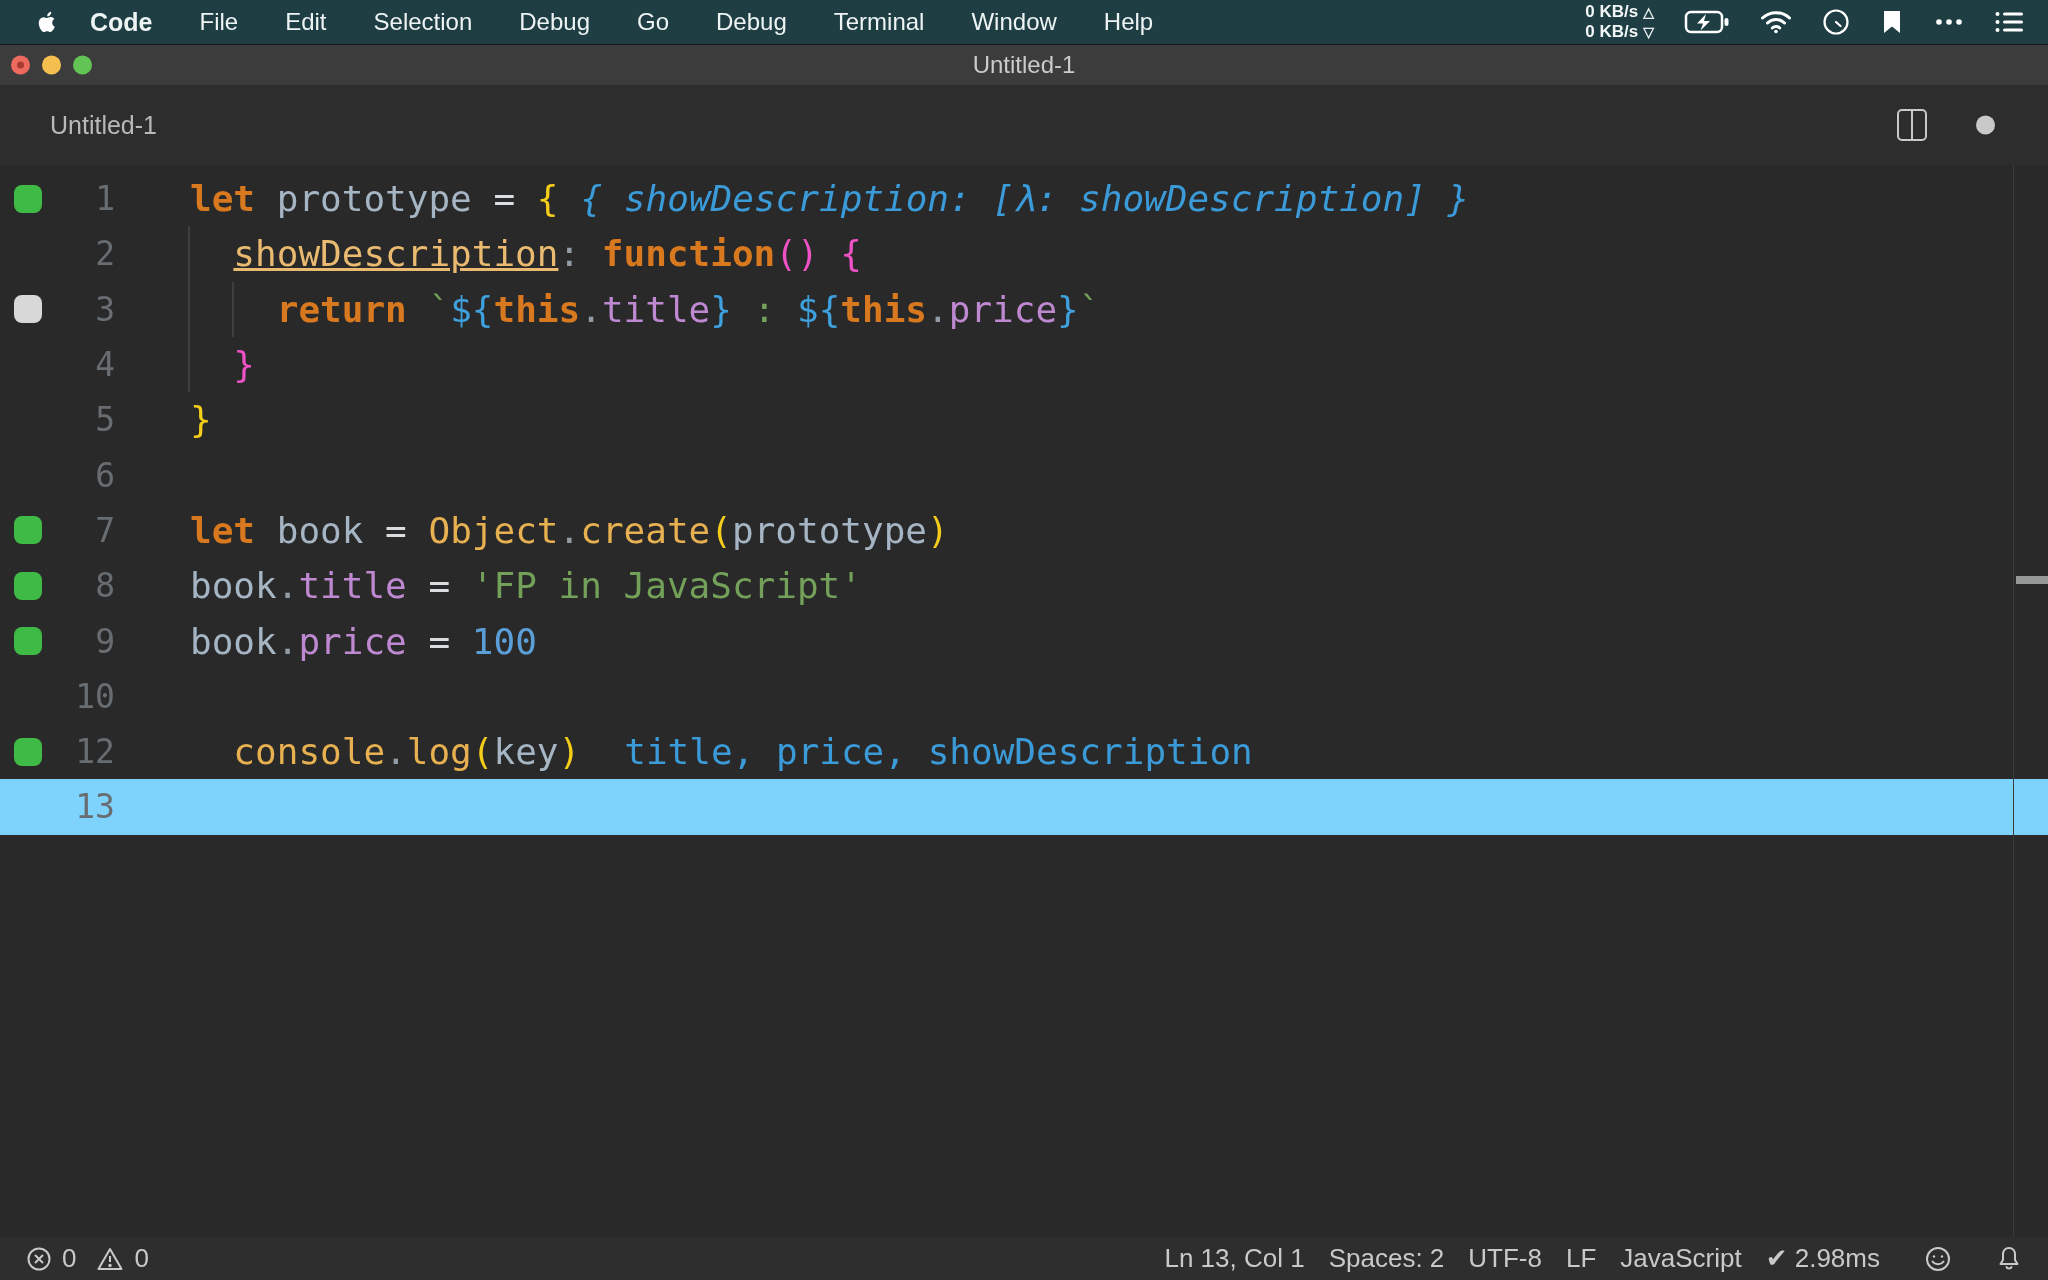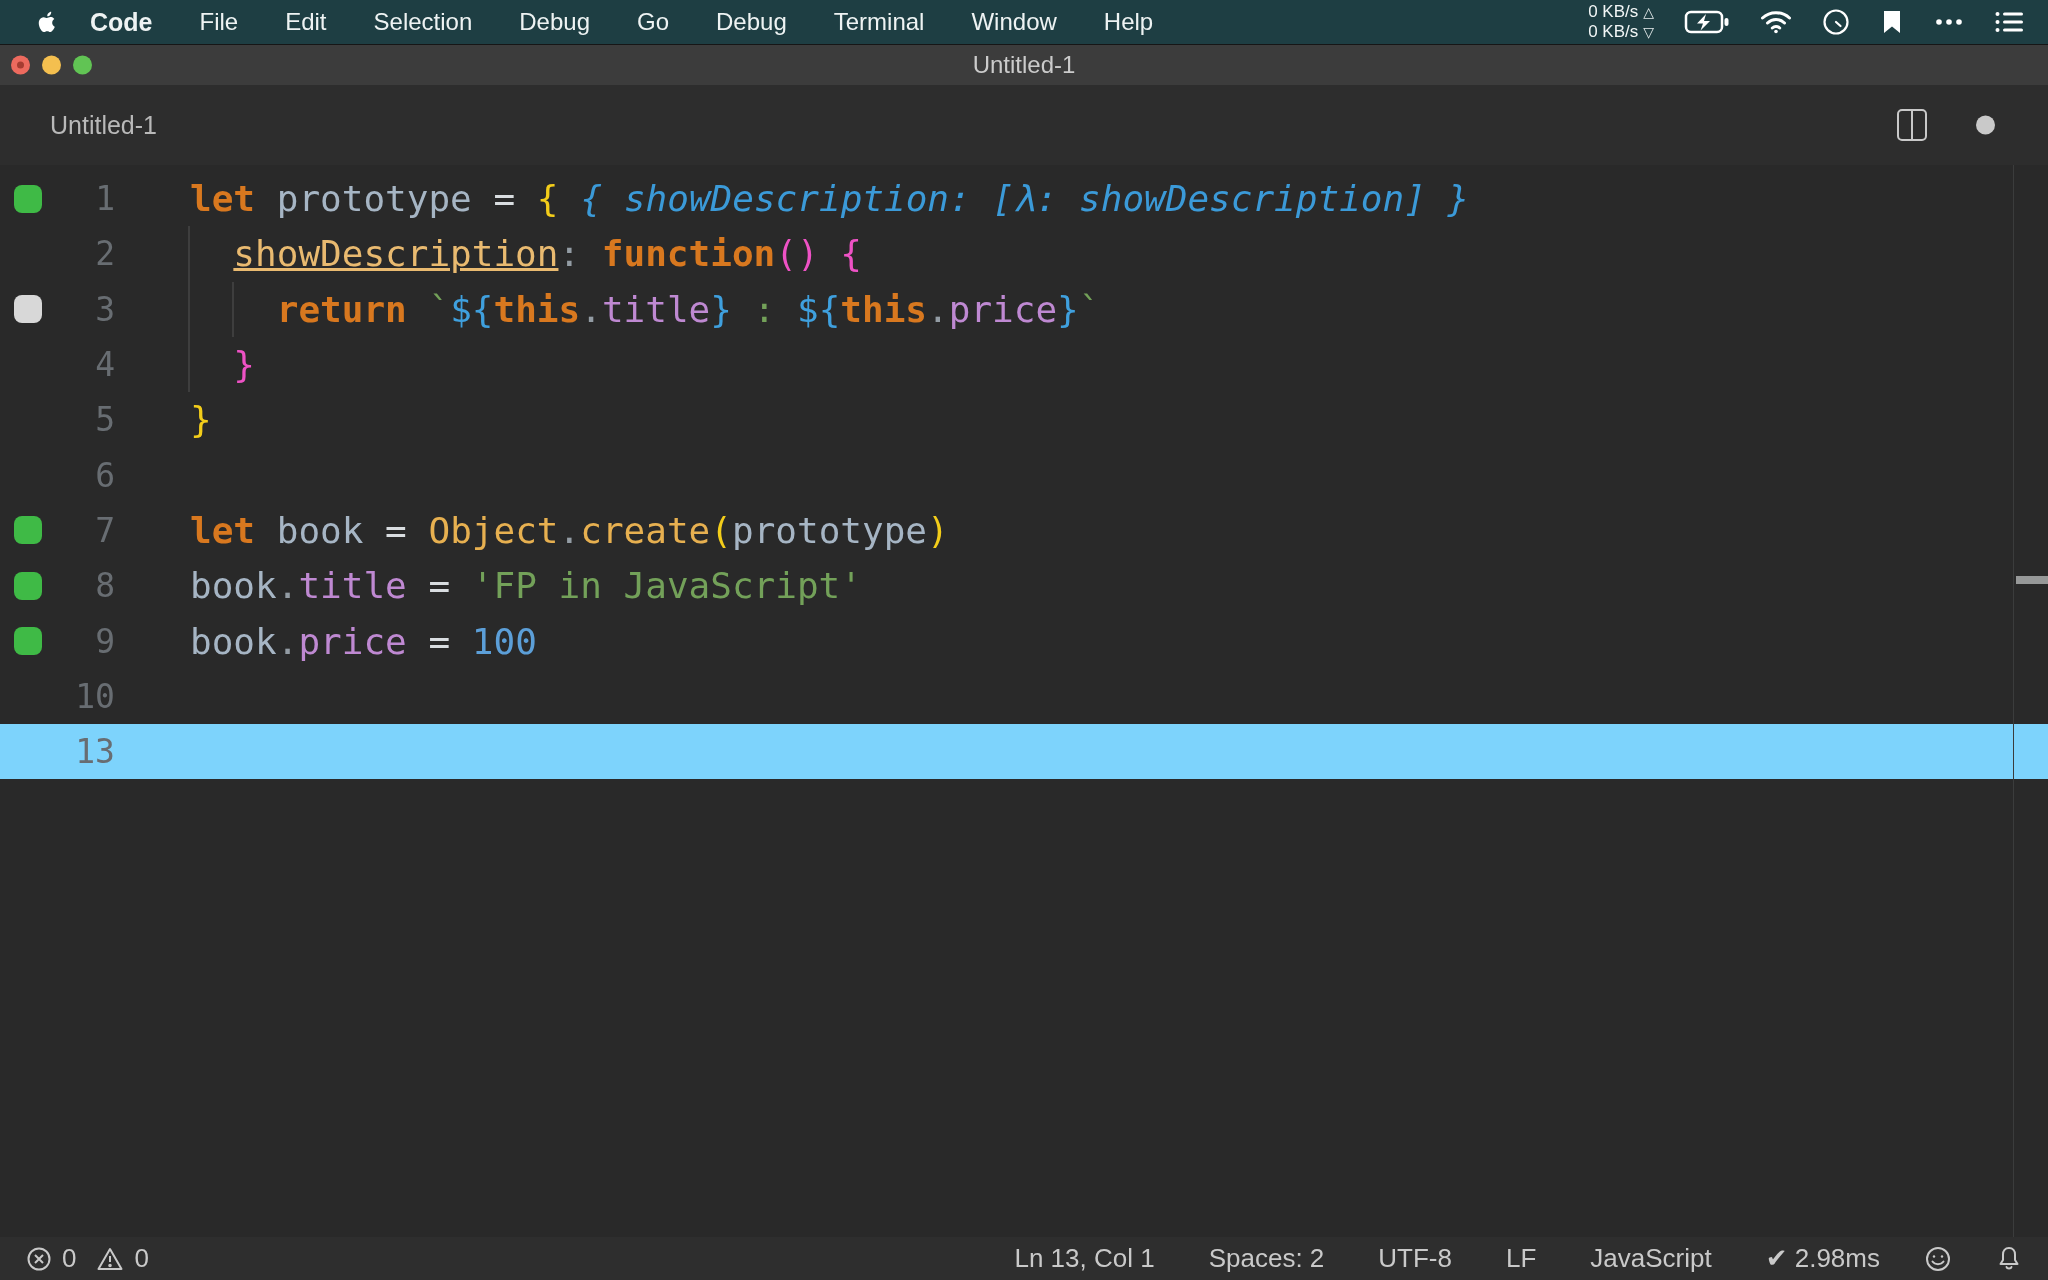--- a/index.html
+++ b/index.html
@@ -22,7 +22,7 @@
   .menu-item { white-space:nowrap; }
   .menu-item.app-name { font-weight:bold; font-size:25px; }
   .tray { margin-left:auto; display:flex; align-items:center; gap:30px; }
-  .net { text-align:right; font-size:17px; line-height:20px; color:#f2f6f6; }
+  .net { text-align:right; font-size:17px; line-height:20px; color:#f2f6f6;font-weight:bold; }
   .net .tri { font-size:14px; opacity:.95; margin-left:5px; }
   .tray svg { display:block; }
 

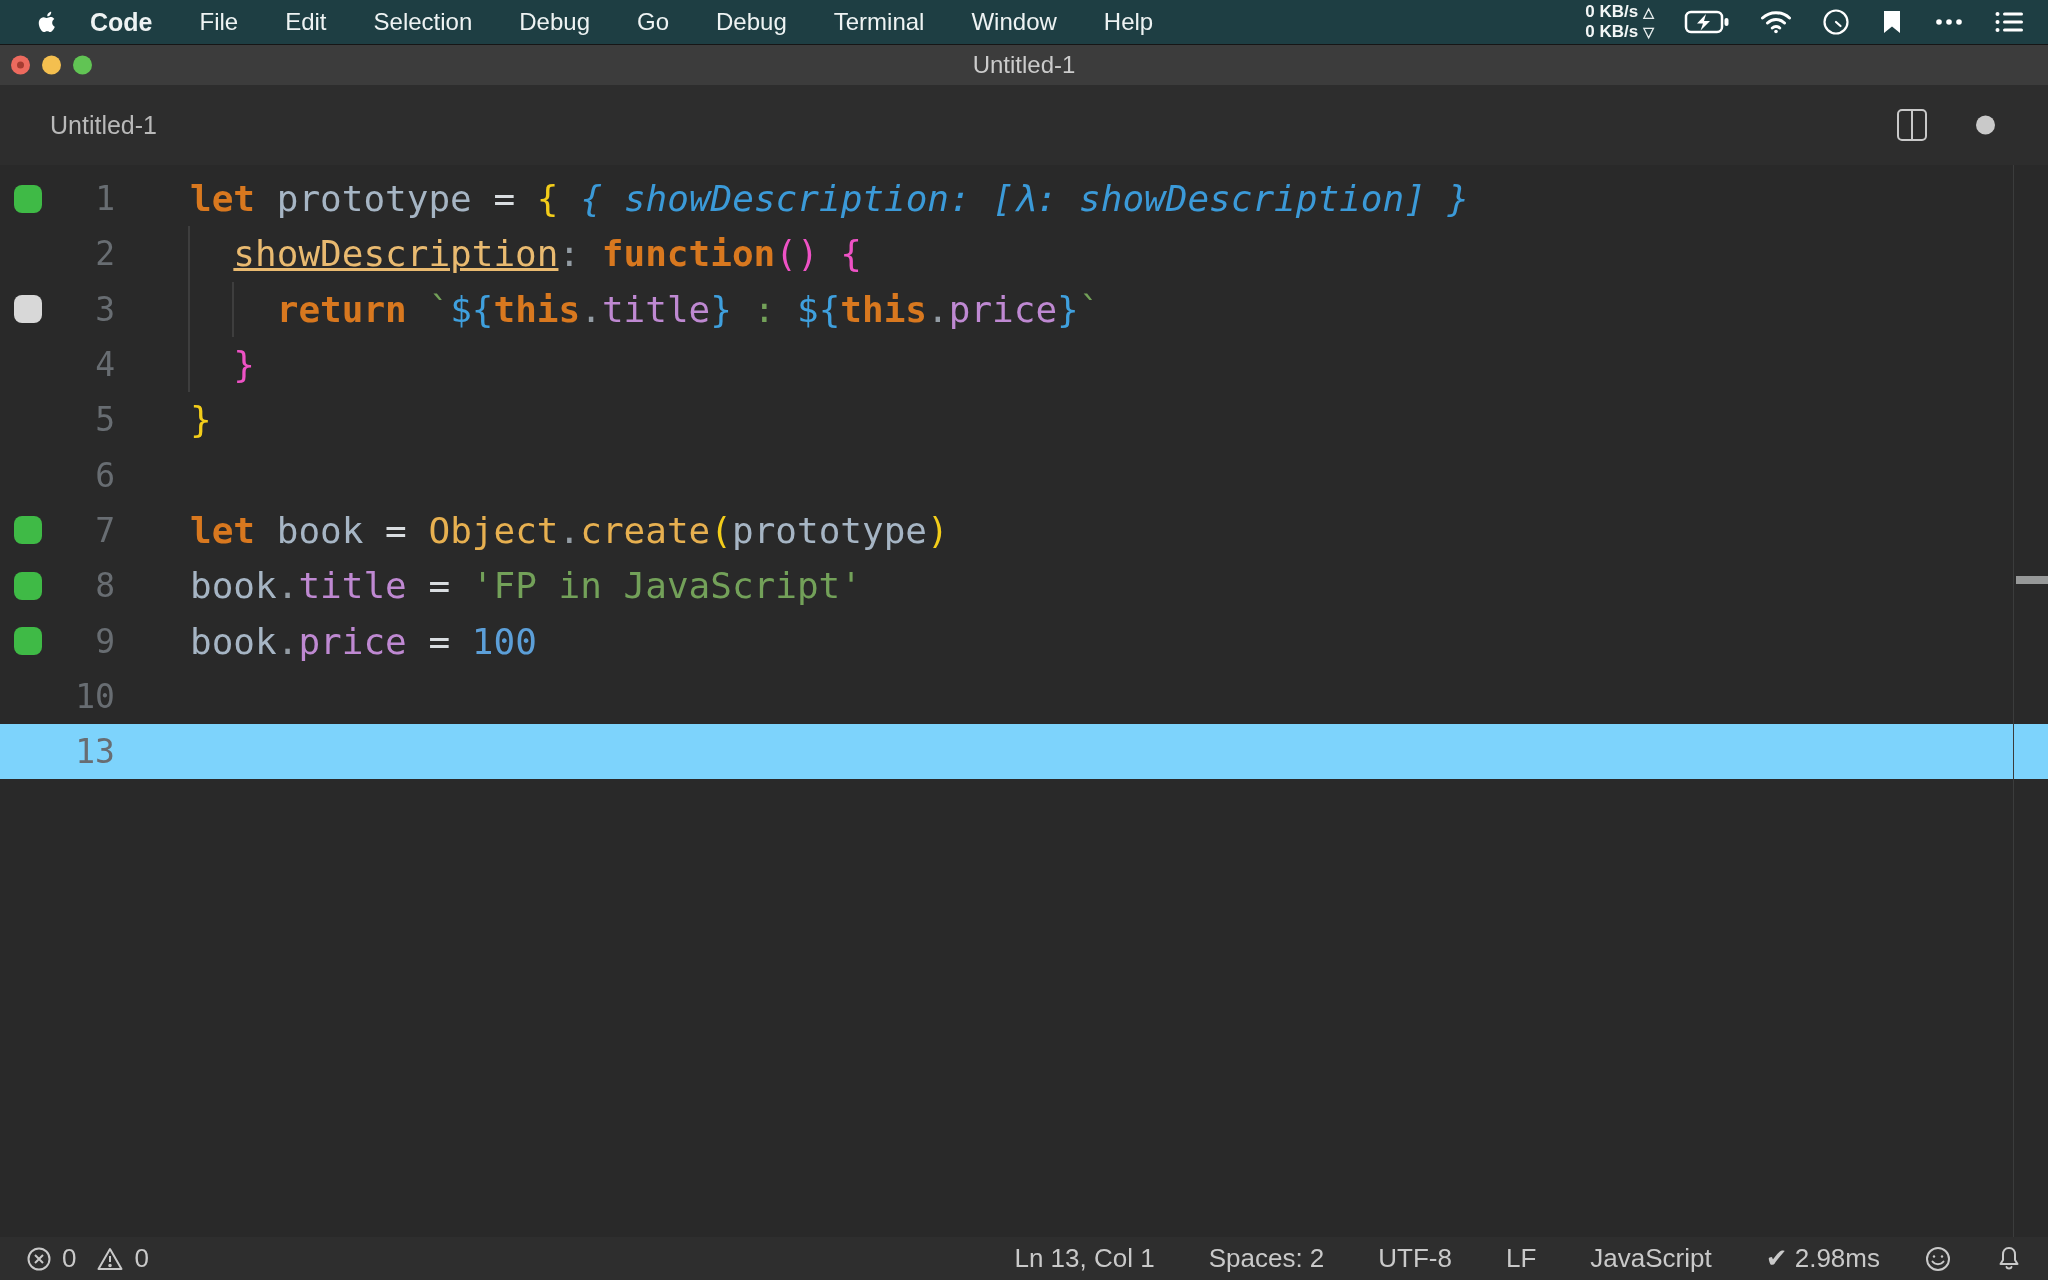--- a/index.html
+++ b/index.html
@@ -239,6 +239,11 @@
         <span class="ln">10</span>
         <span class="code"></span>
       </div>
+      <div class="line">
+        <span class="sq green"></span>
+        <span class="ln">12</span>
+        <span class="code"><span>  </span><span class="tk-fn">console</span><span class="tk-p">.</span><span class="tk-fn">log</span><span class="tk-b1">(</span><span class="tk-v">key</span><span class="tk-b1">)</span><span class="tk-ph" style="margin-left: 44px;">title, price, showDescription</span></span>
+      </div>
       <div class="line current">
         <span class="sq"></span>
         <span class="ln">13</span>

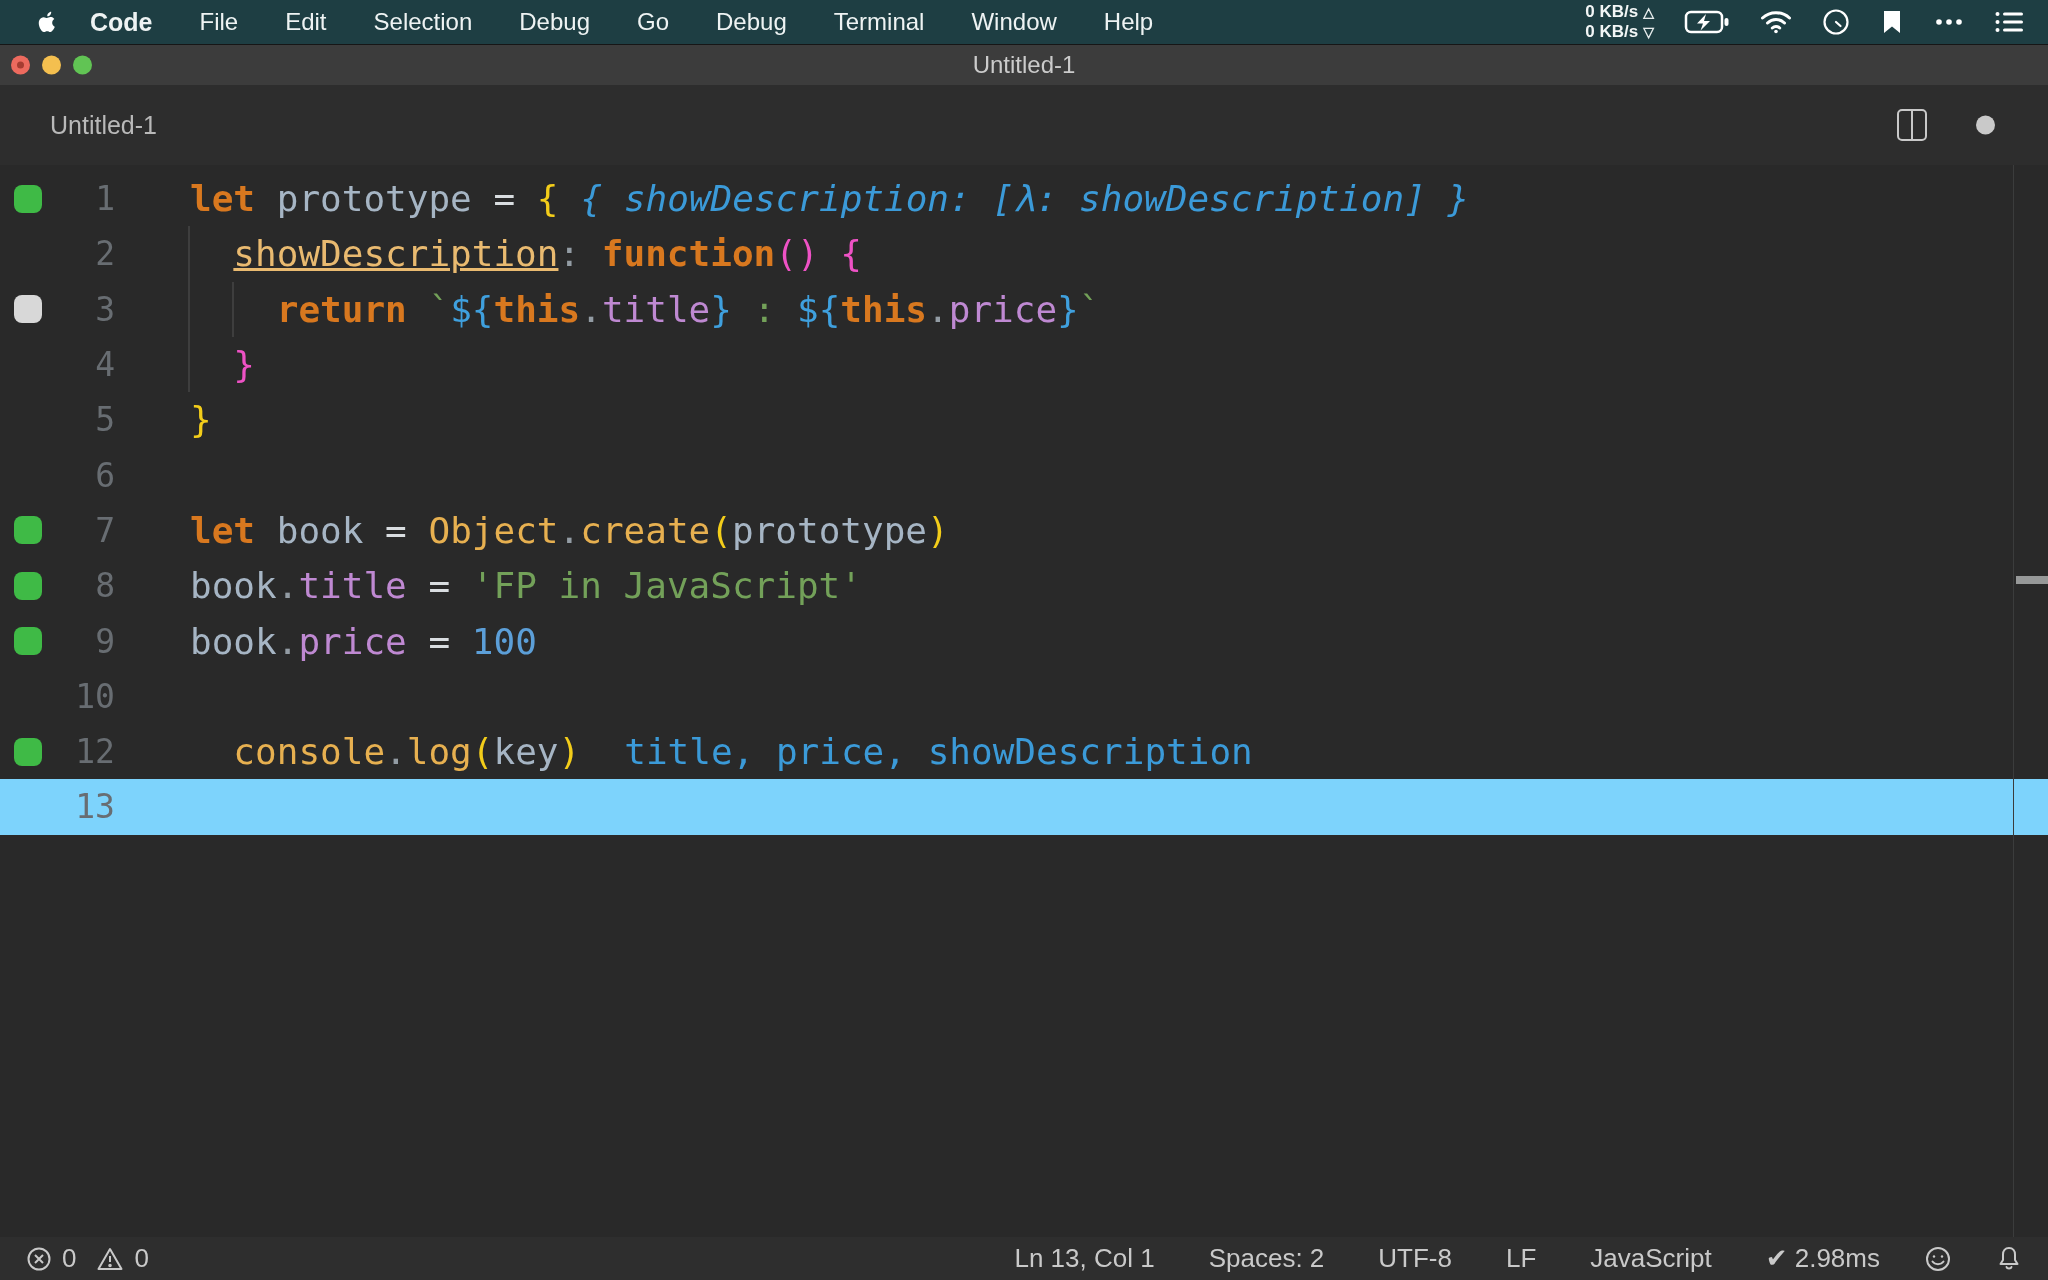--- a/index.html
+++ b/index.html
@@ -271,7 +271,7 @@
     <span class="count">0</span>
   </div>
   <div class="sb-right">
-    <span id="sb-items" style="display:flex;align-items:center;gap:54px;">
+    <span id="sb-items" style="display:flex;align-items:center;gap:24px;">
         <span class="sb-item">Ln 13, Col 1</span>
         <span class="sb-item">Spaces: 2</span>
         <span class="sb-item">UTF-8</span>

